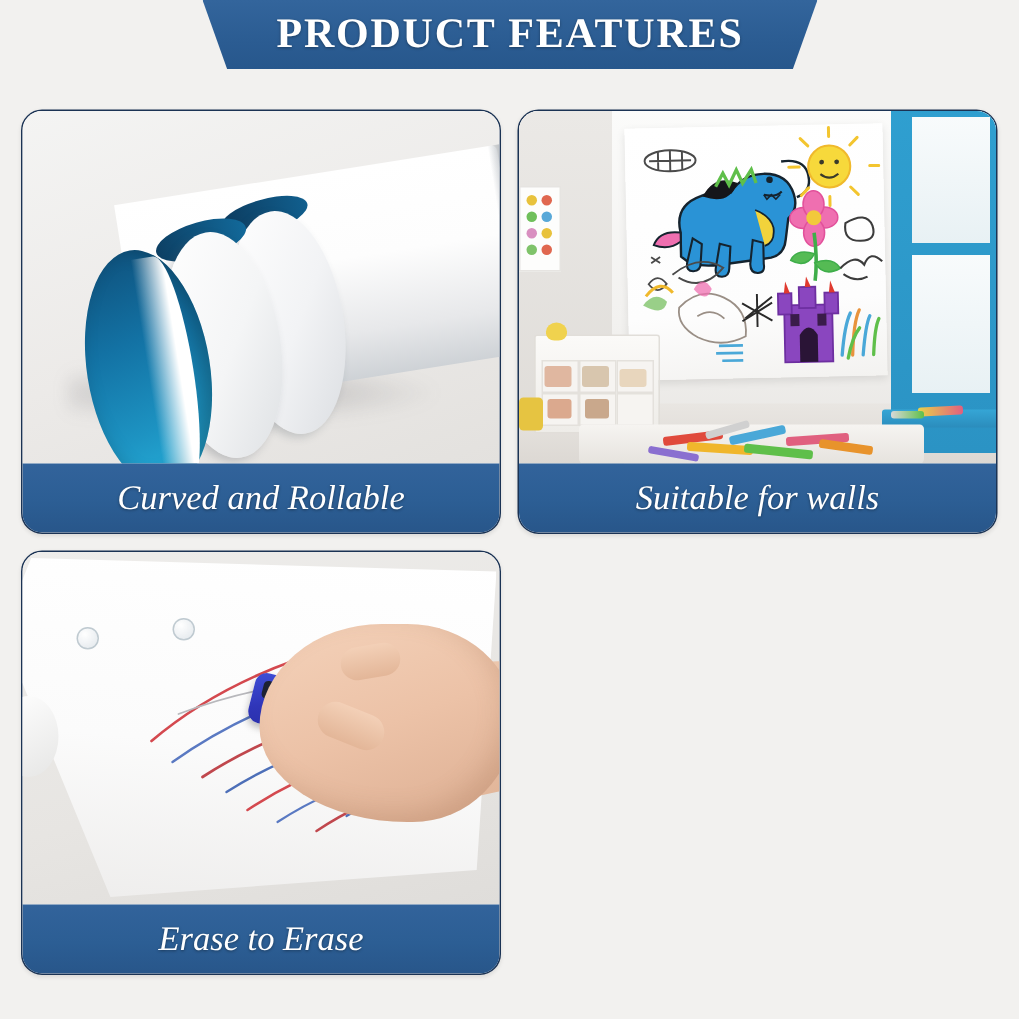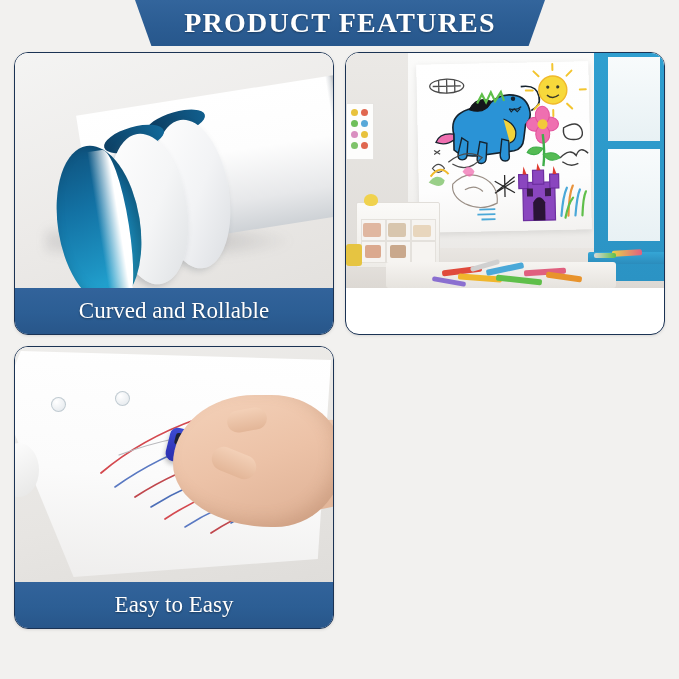--- a/index.html
+++ b/index.html
@@ -33,12 +33,13 @@
 
   
   .grid{
-    position:absolute;left:14px;top:52px;
+    position:absolute;left:14px;top:73px;
     width:651px;height:596px;
     display:grid;
     grid-template-columns:320px 320px;
     grid-template-rows:283px 283px;
     gap:11px 11px;
+    font-style:italic;
   }
   .panel{
     position:relative;

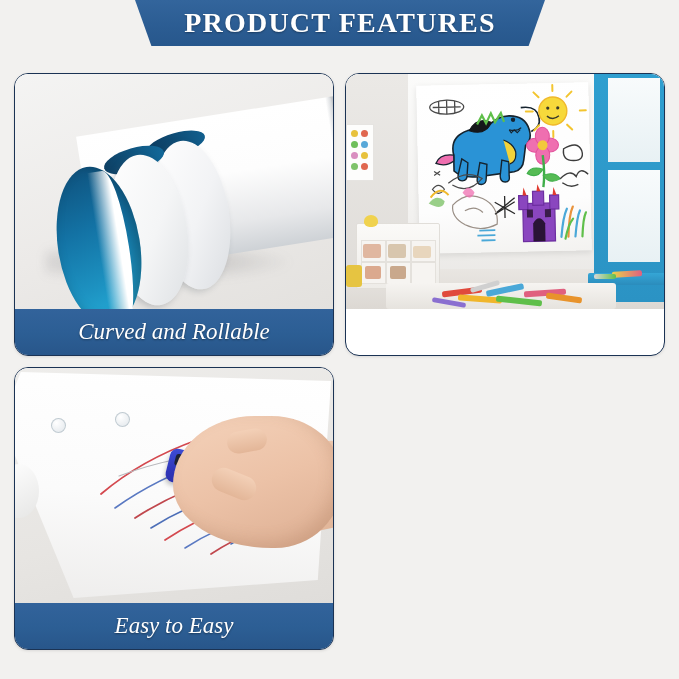--- a/index.html
+++ b/index.html
@@ -414,6 +414,7 @@
         <div class="marker" style="left:200px;bottom:8px;width:36px;height:6px;background:#e8932c;transform:rotate(8deg);"></div>
         <div class="marker" style="left:124px;bottom:20px;width:30px;height:5px;background:#d0d0d0;transform:rotate(-16deg);"></div>
       </div>
+      <div class="caption">Suitable for walls</div>
     </div>
 
 

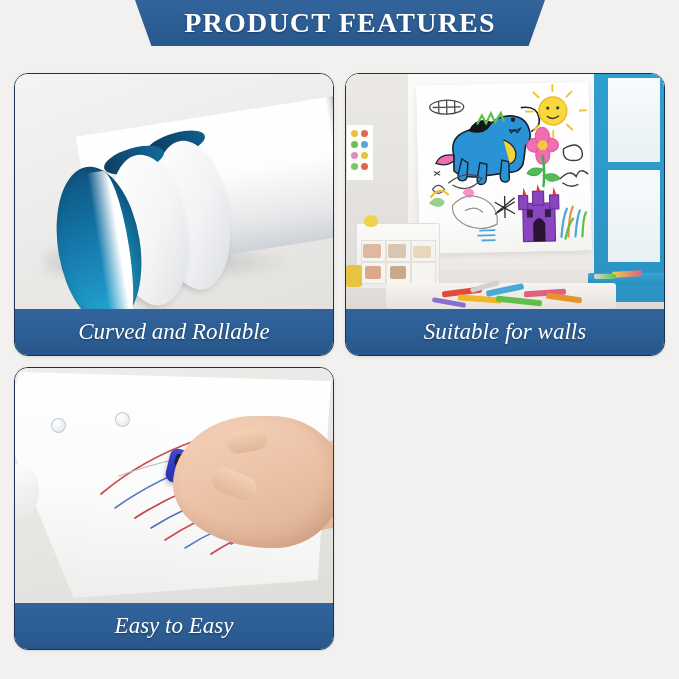--- a/index.html
+++ b/index.html
@@ -448,7 +448,7 @@
         <div class="finger" style="left:196px;top:104px;width:46px;height:24px;transform:rotate(22deg);"></div>
         <div class="finger" style="left:212px;top:62px;width:40px;height:22px;transform:rotate(-10deg);"></div>
       </div>
-      <div class="caption">Easy to Easy</div>
+      <div class="caption">Erase to Erase</div>
     </div>
 
   </div>

